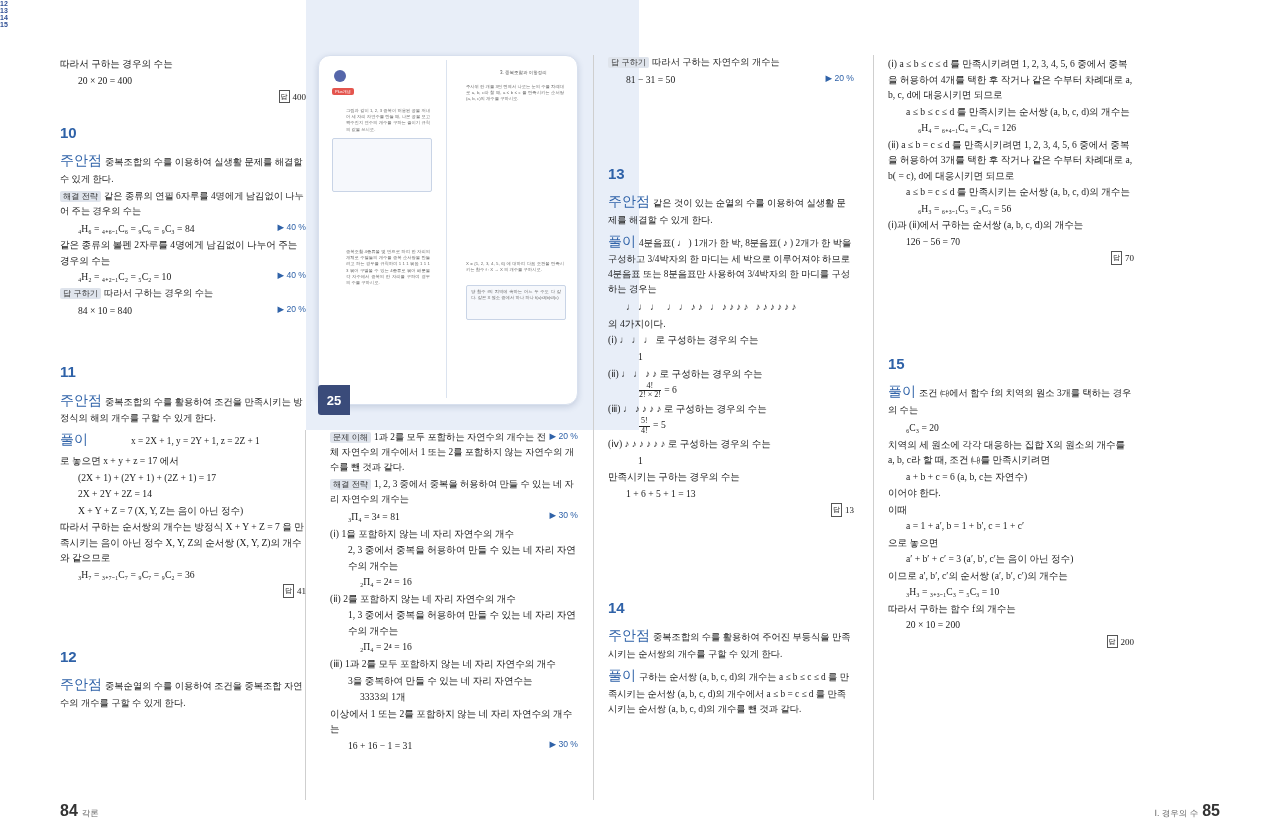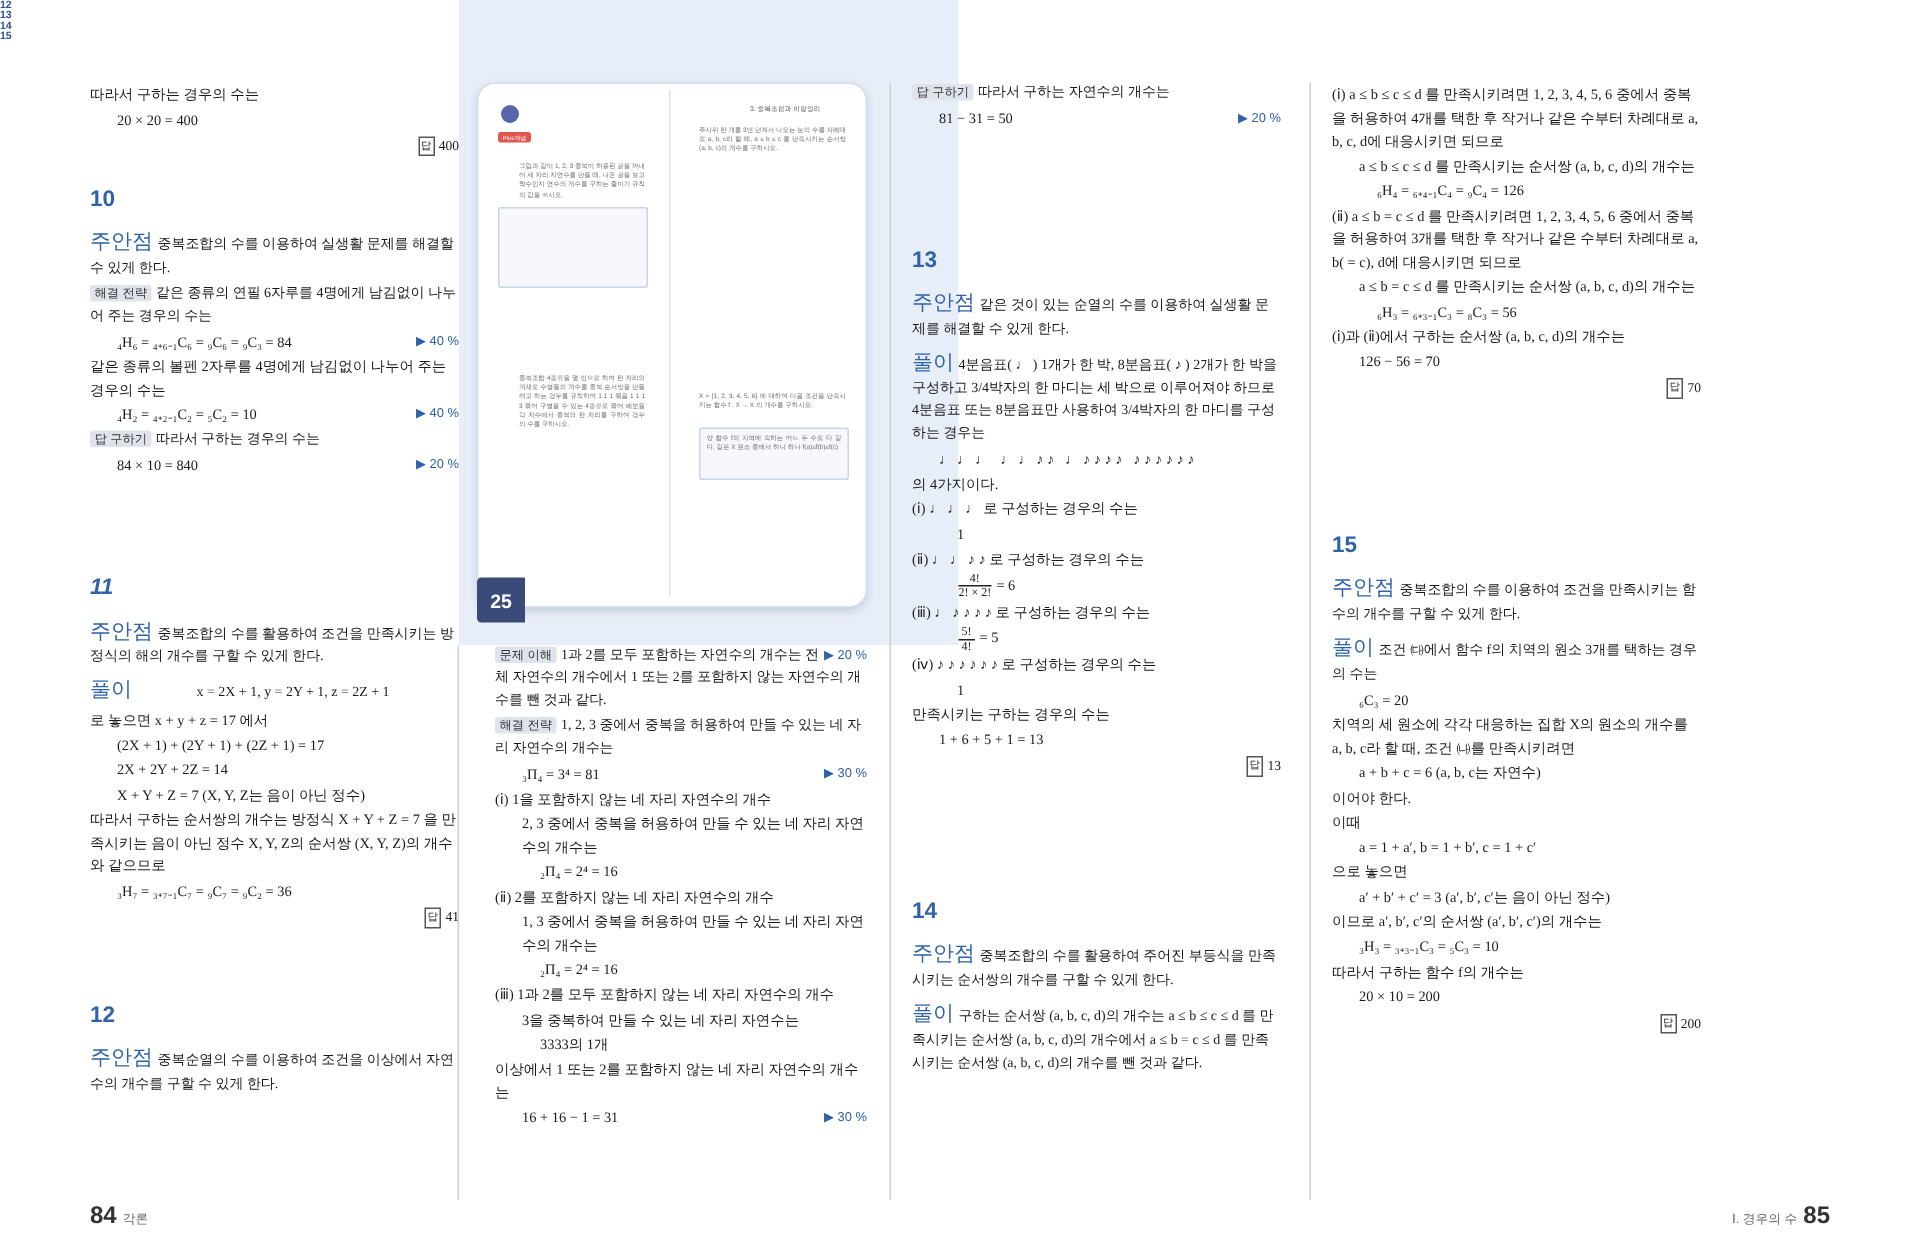--- a/index.html
+++ b/index.html
@@ -275,7 +275,7 @@
     </div>
     <div class="line indent1 clearfix"><span class="pct">▶ 20 %</span><span>84 × 10 = 840</span></div>
 
-    <div class="qnum" style="margin-top:62px;font-style:italic;">11</div>
+    <div class="qnum" style="margin-top:42px;">11</div>
     <div class="tagline">
       <span class="tag-bar">주안점</span><span>중복조합의 수를 활용하여 조건을 만족시키는 방정식의 해의 개수를 구할 수 있게 한다.</span>
     </div>

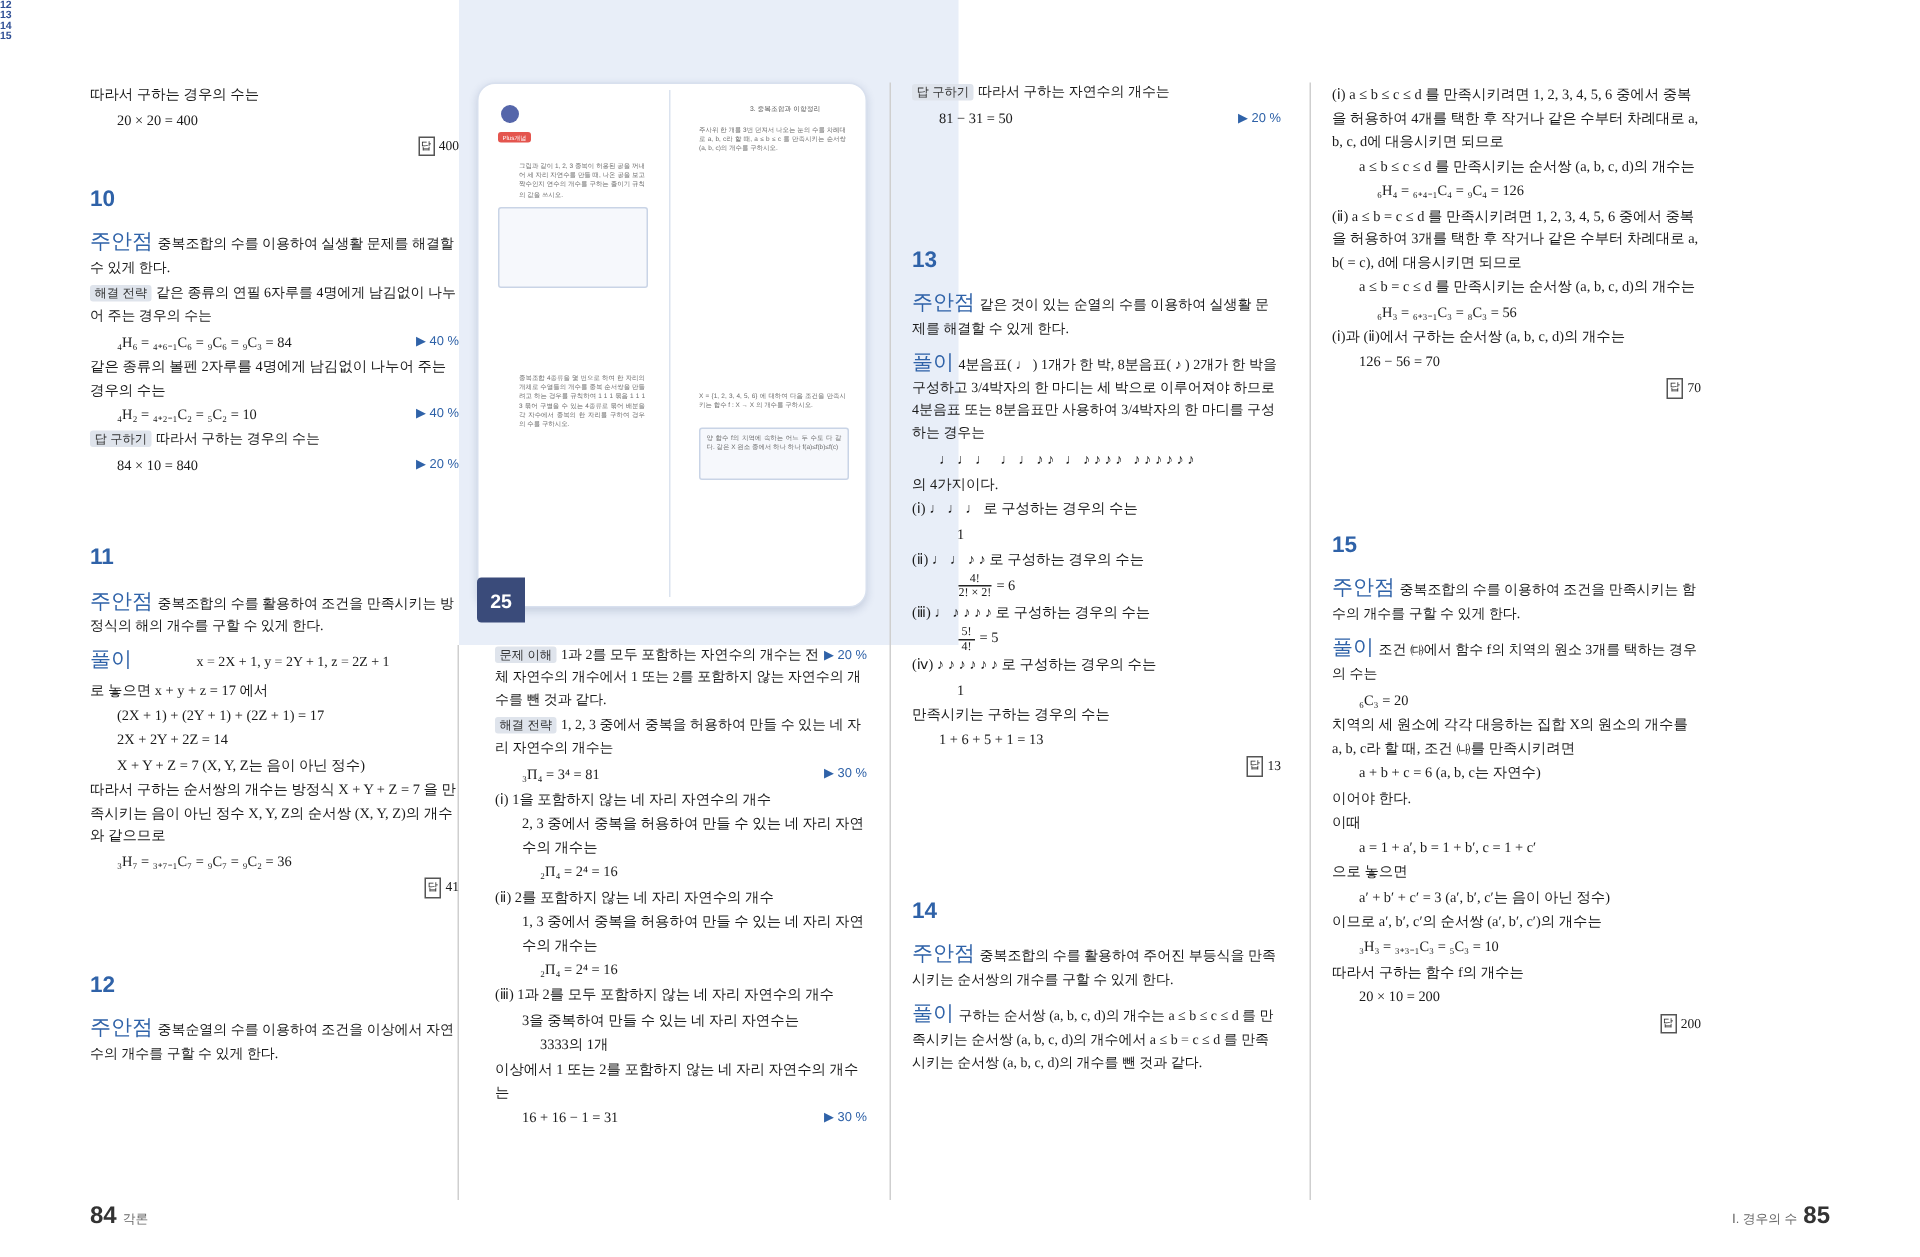--- a/index.html
+++ b/index.html
@@ -383,9 +383,6 @@
     <div class="ans"><span class="ansbox">답</span><span>70</span></div>
 
     <div class="qnum" style="margin-top:86px;">15</div>
-    <div class="tagline">
-      <span class="tag-bar">주안점</span><span>중복조합의 수를 이용하여 조건을 만족시키는 함수의 개수를 구할 수 있게 한다.</span>
-    </div>
     <div class="tagline">
       <span class="tag-bar">풀이</span><span>조건 ㈐에서 함수 f의 치역의 원소 3개를 택하는 경우의 수는</span>
     </div>

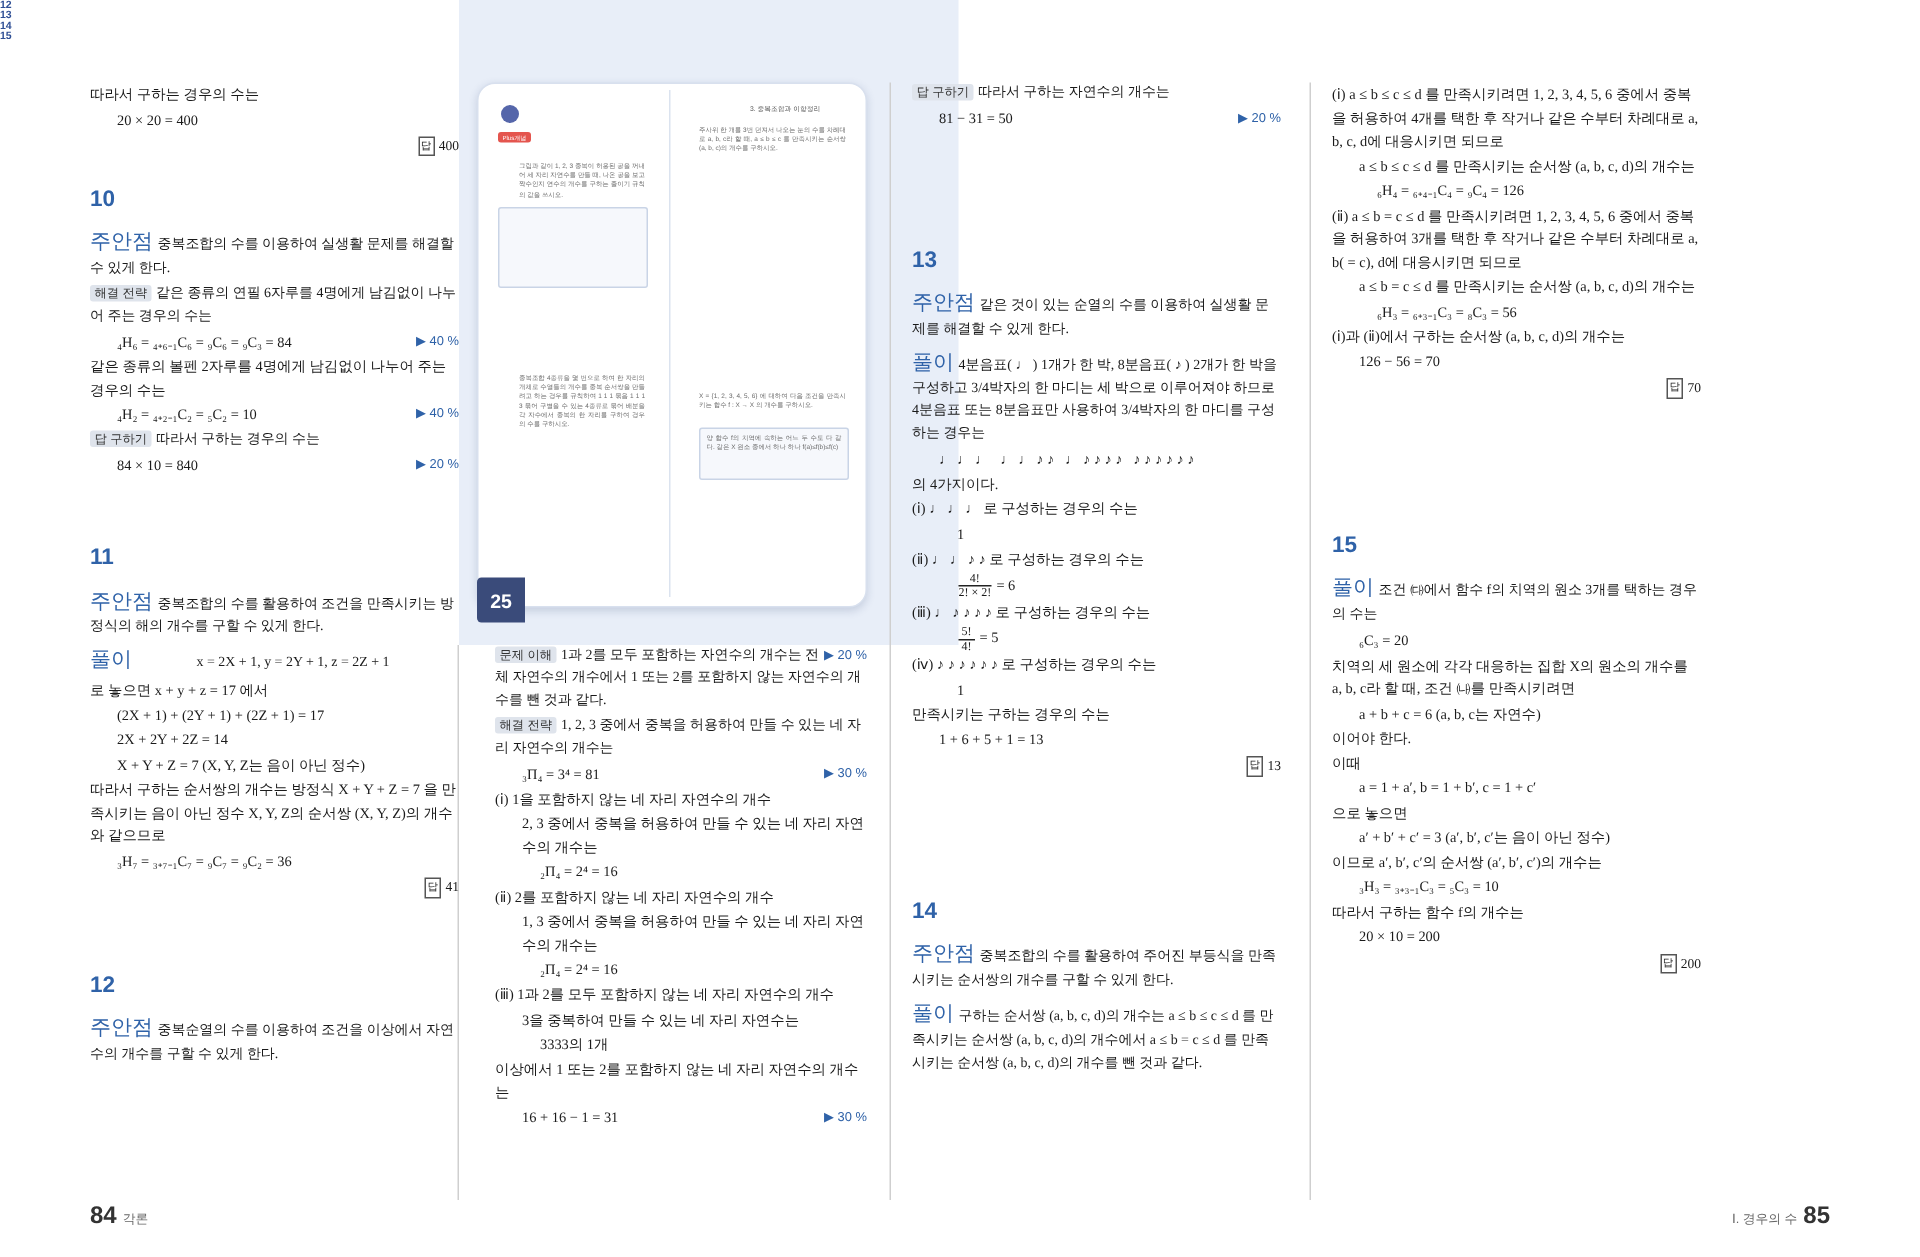--- a/index.html
+++ b/index.html
@@ -292,7 +292,7 @@
 
     <div class="qnum" style="margin-top:46px;">12</div>
     <div class="tagline">
-      <span class="tag-bar">주안점</span><span>중복순열의 수를 이용하여 조건을 이상에서 자연수의 개수를 구할 수 있게 한다.</span>
+      <span class="tag-bar">주안점</span><span>중복순열의 수를 이용하여 조건을 중복조합 자연수의 개수를 구할 수 있게 한다.</span>
     </div>
   </div>
 

